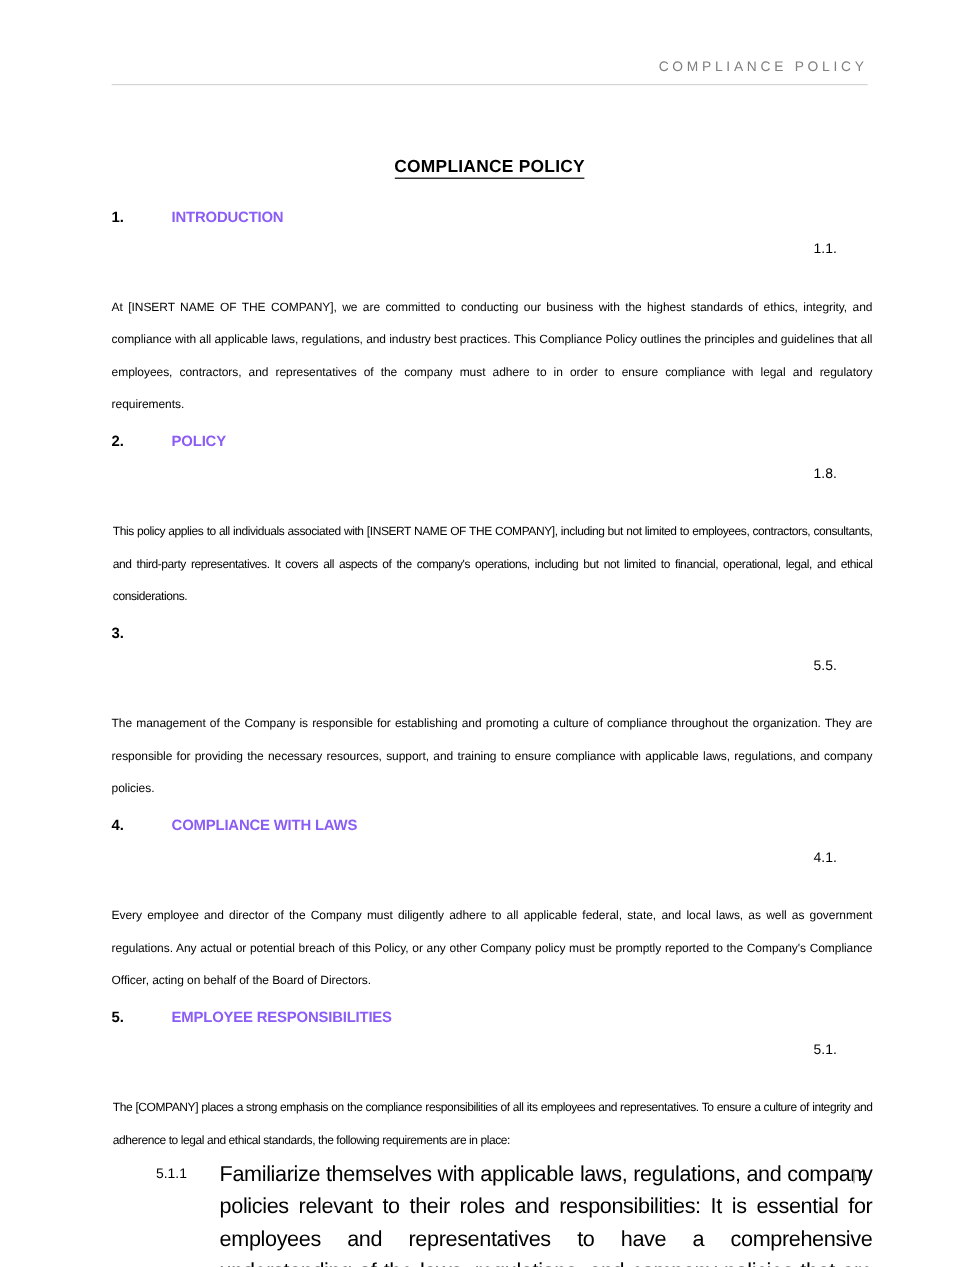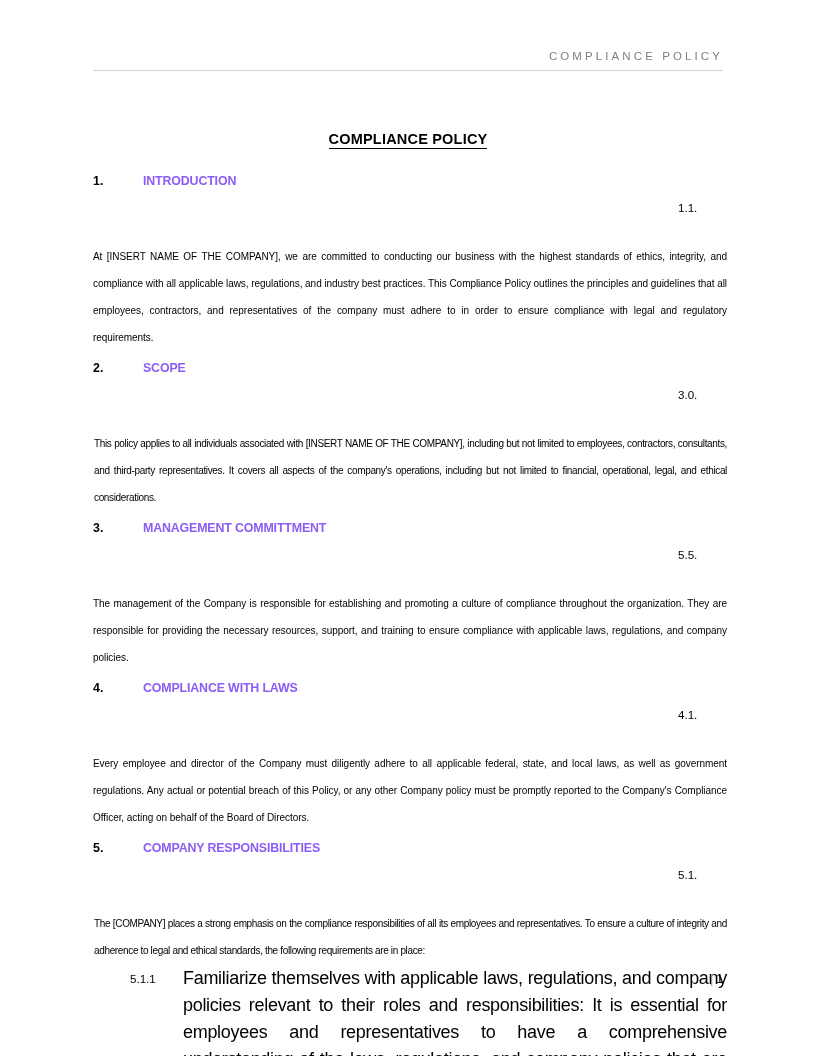--- a/index.html
+++ b/index.html
@@ -207,7 +207,7 @@
 
     <div class="sec-heading gap-before-heading">
       <span class="num">2.</span>
-      <span class="label">SCOPE</span>
+      <span class="label">POLICY</span>
     </div>
     <div class="sec-para tight">
       <span class="num">3.0.</span>

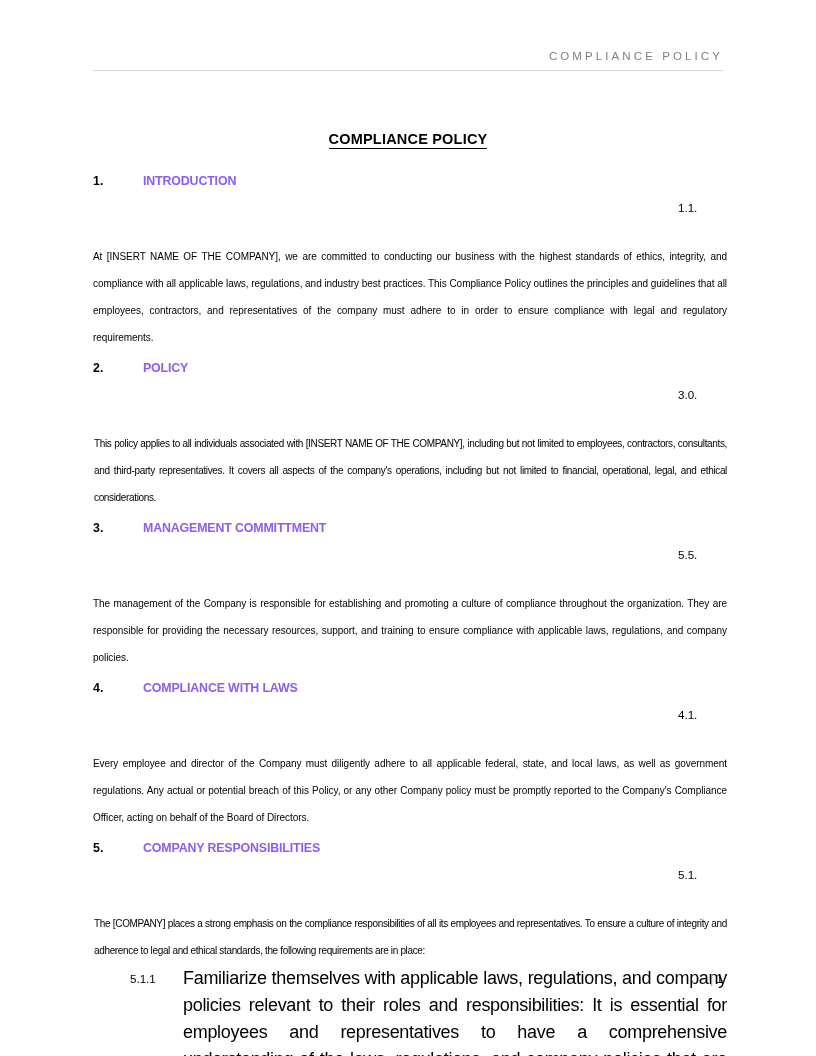--- a/index.html
+++ b/index.html
@@ -210,7 +210,7 @@
       <span class="label">POLICY</span>
     </div>
     <div class="sec-para tight">
-      <span class="num">3.0.</span>
+      <span class="num">1.8.</span>
       <span class="text">This policy applies to all individuals associated with [INSERT NAME OF THE COMPANY], including but not limited to employees, contractors, consultants, and third-party representatives. It covers all aspects of the company's operations, including but not limited to financial, operational, legal, and ethical considerations.</span>
     </div>
 

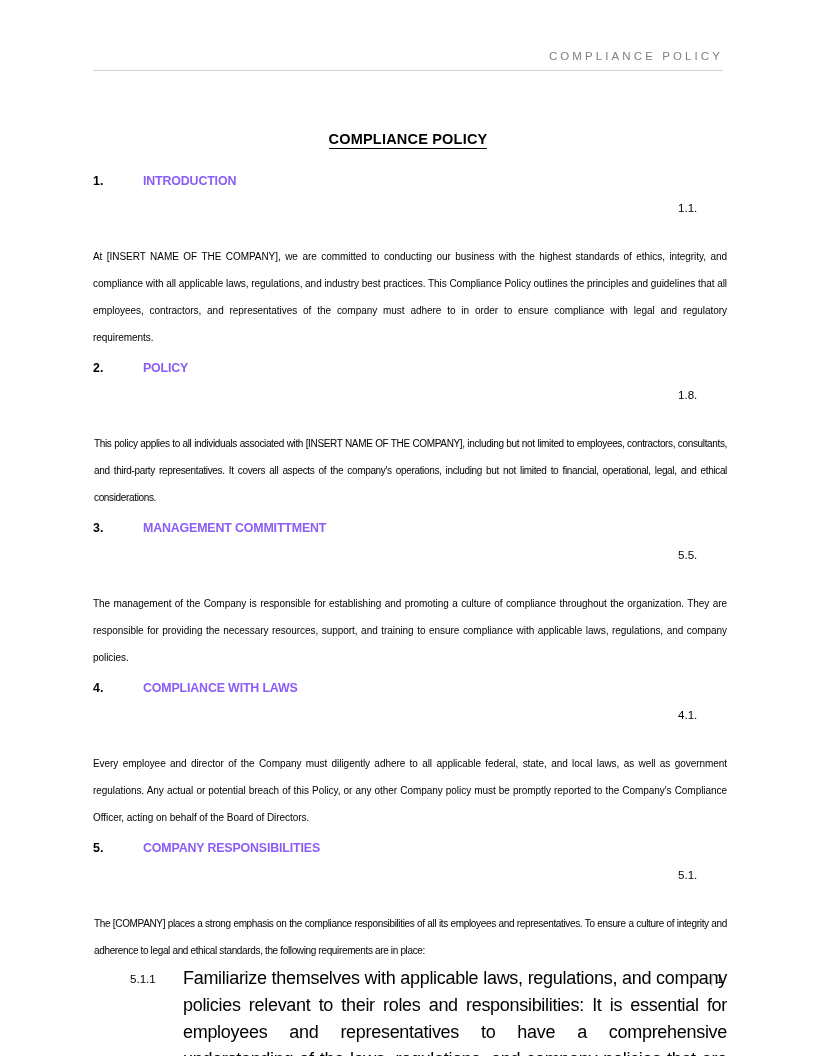--- a/index.html
+++ b/index.html
@@ -216,7 +216,6 @@
 
     <div class="sec-heading gap-before-heading">
       <span class="num">3.</span>
-      <span class="label">MANAGEMENT COMMITTMENT</span>
     </div>
     <div class="sec-para">
       <span class="num">5.5.</span>

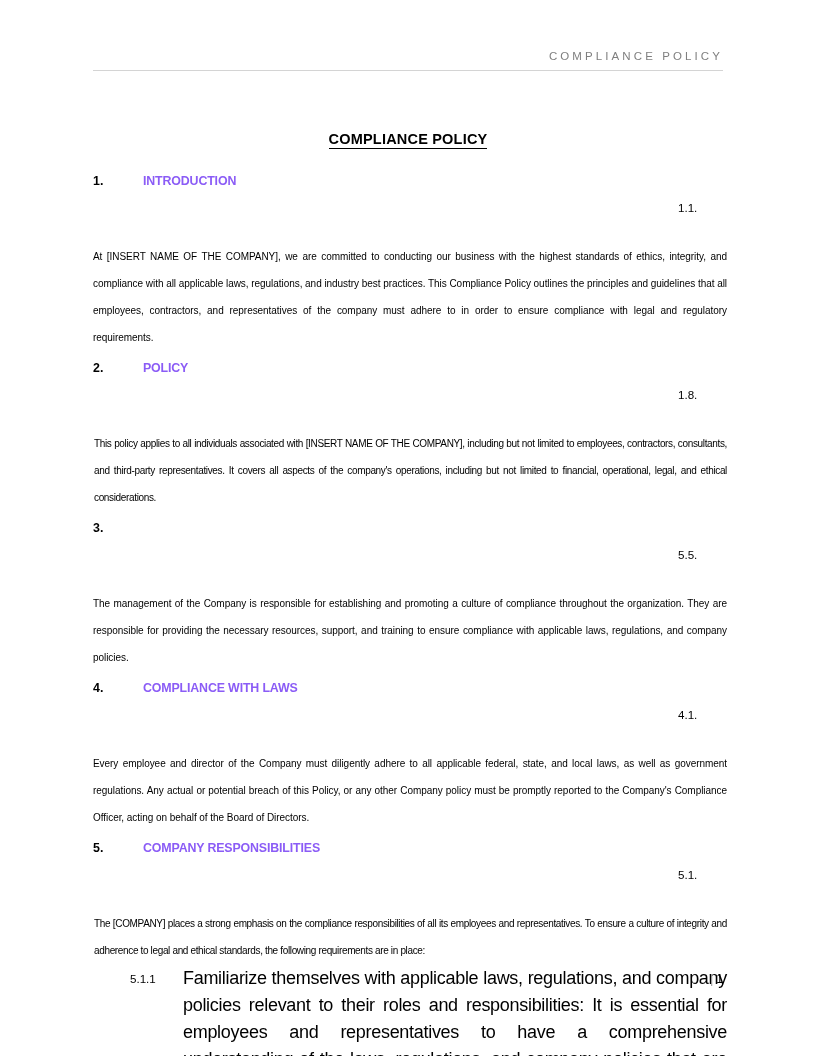--- a/index.html
+++ b/index.html
@@ -233,7 +233,7 @@
 
     <div class="sec-heading gap-before-heading">
       <span class="num">5.</span>
-      <span class="label">COMPANY RESPONSIBILITIES</span>
+      <span class="label">EMPLOYEE RESPONSIBILITIES</span>
     </div>
     <div class="sec-para tight">
       <span class="num">5.1.</span>

